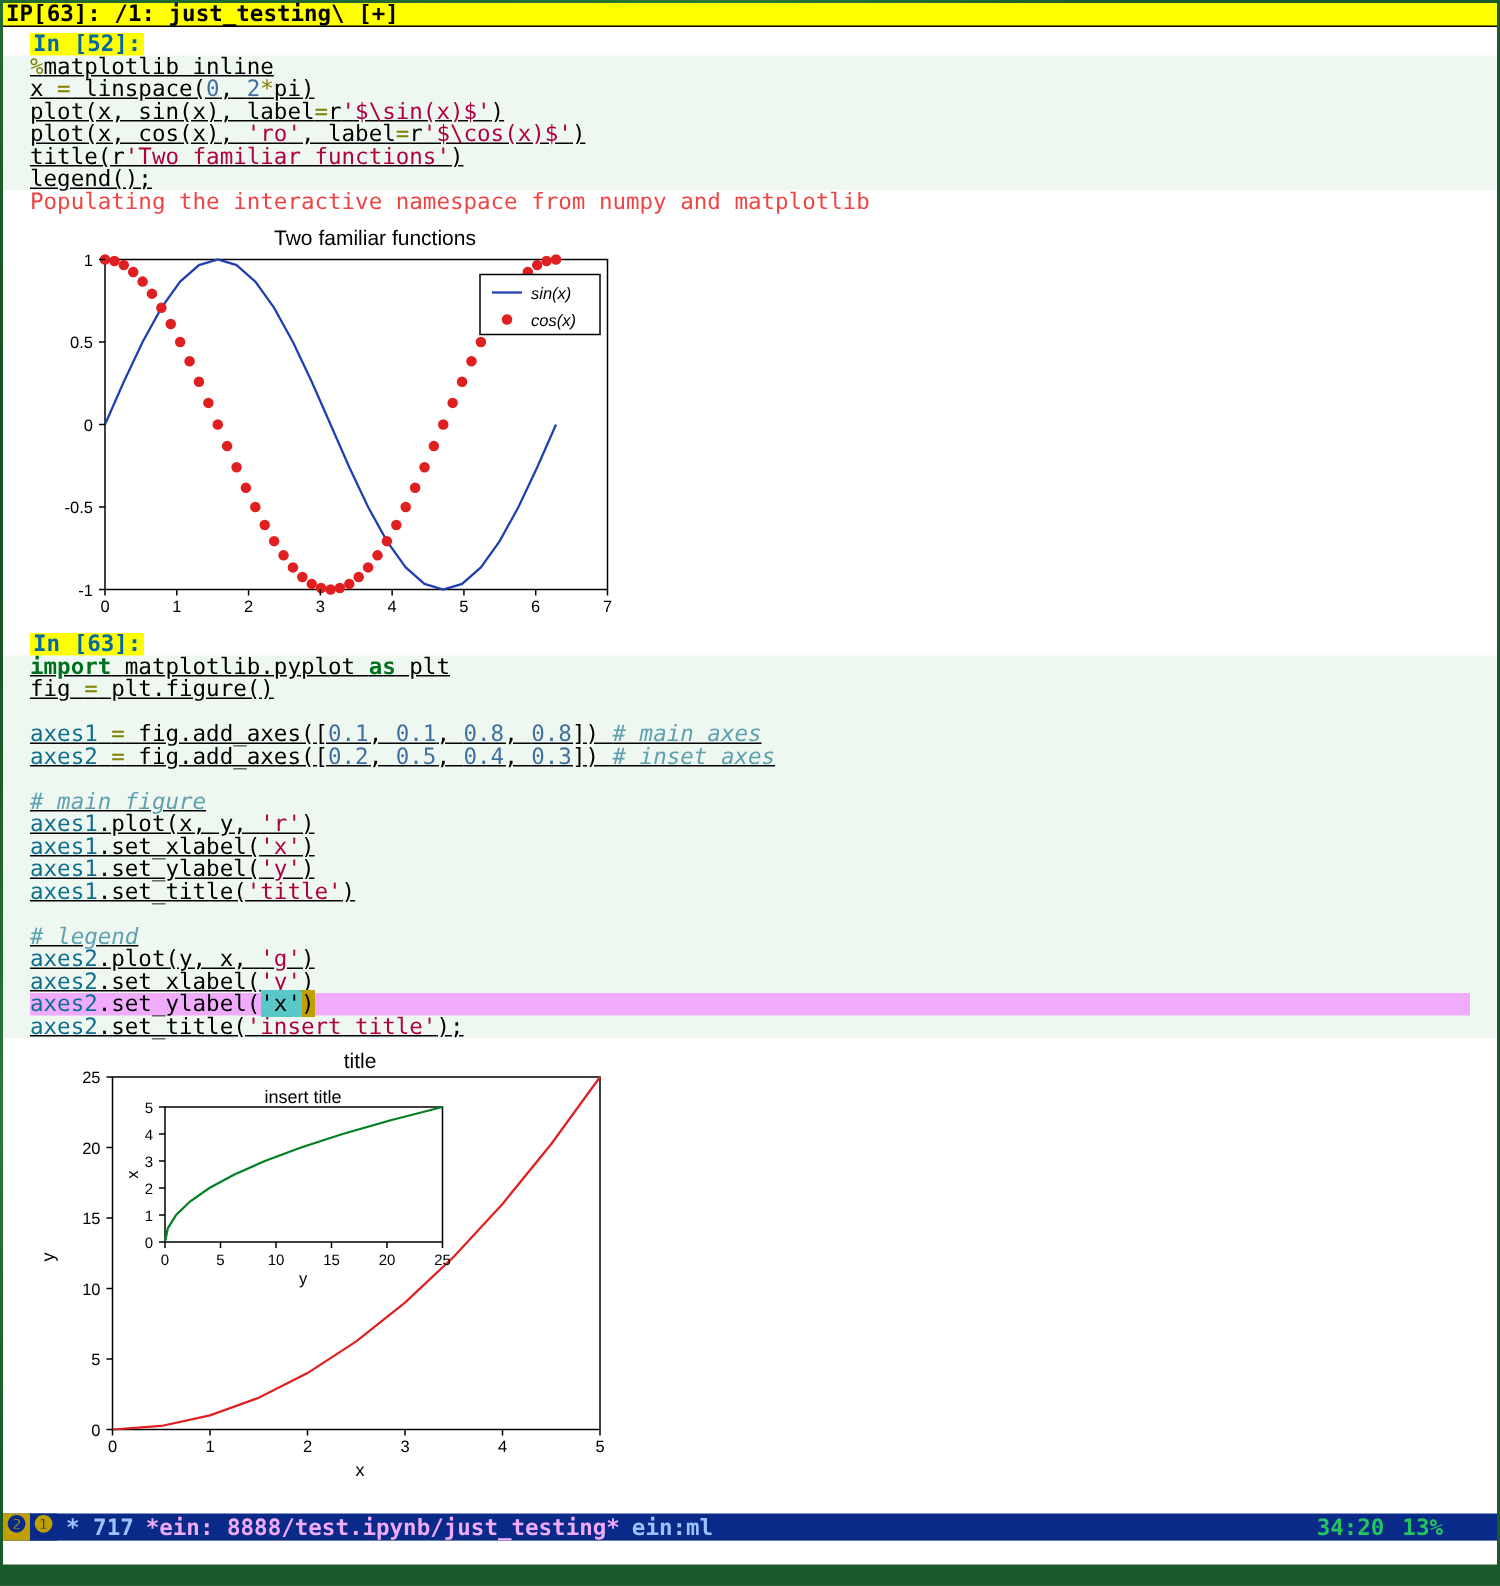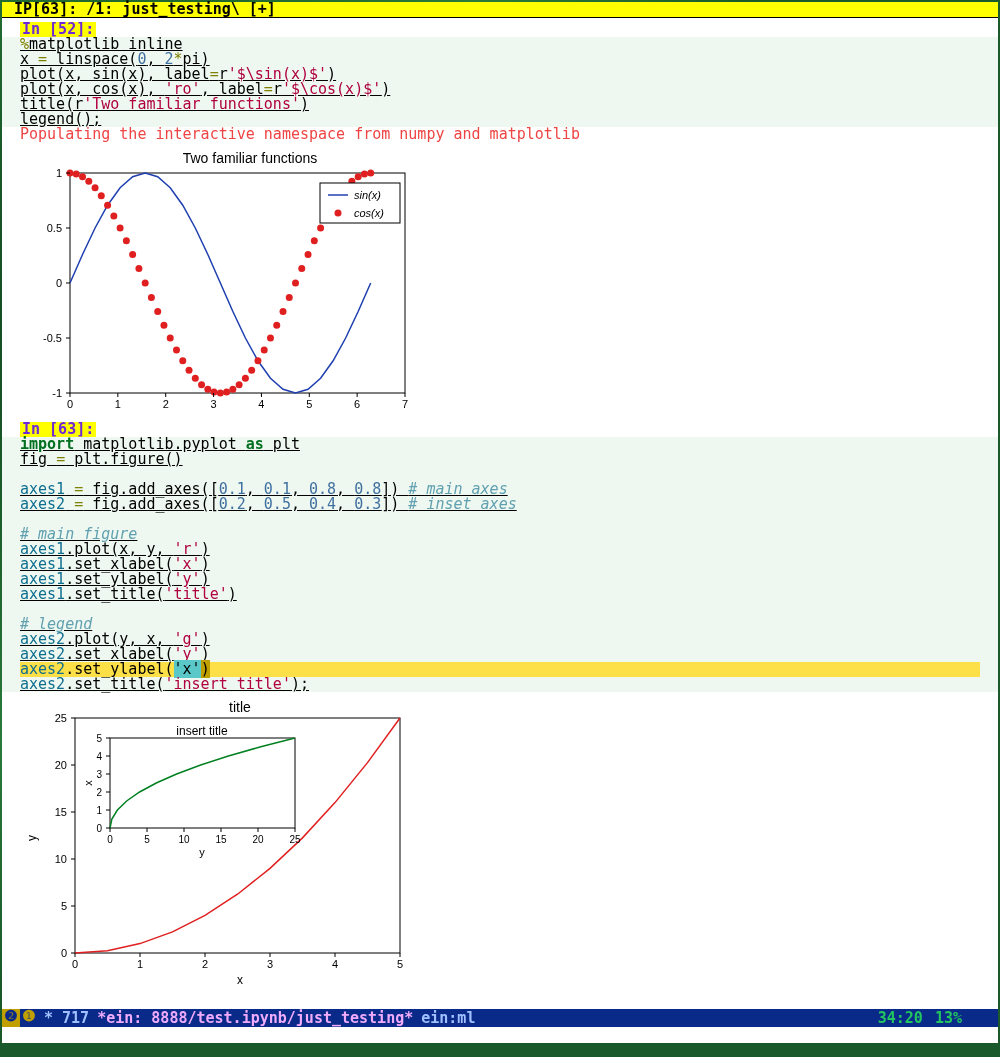--- a/index.html
+++ b/index.html
@@ -26,7 +26,7 @@
     background: #ffff00;
     color: #000;
     font-weight: bold;
-    padding: 0 12px;
+    padding: 0 2px;
     height: 15px;
     border-bottom: 1px solid #000;
   }

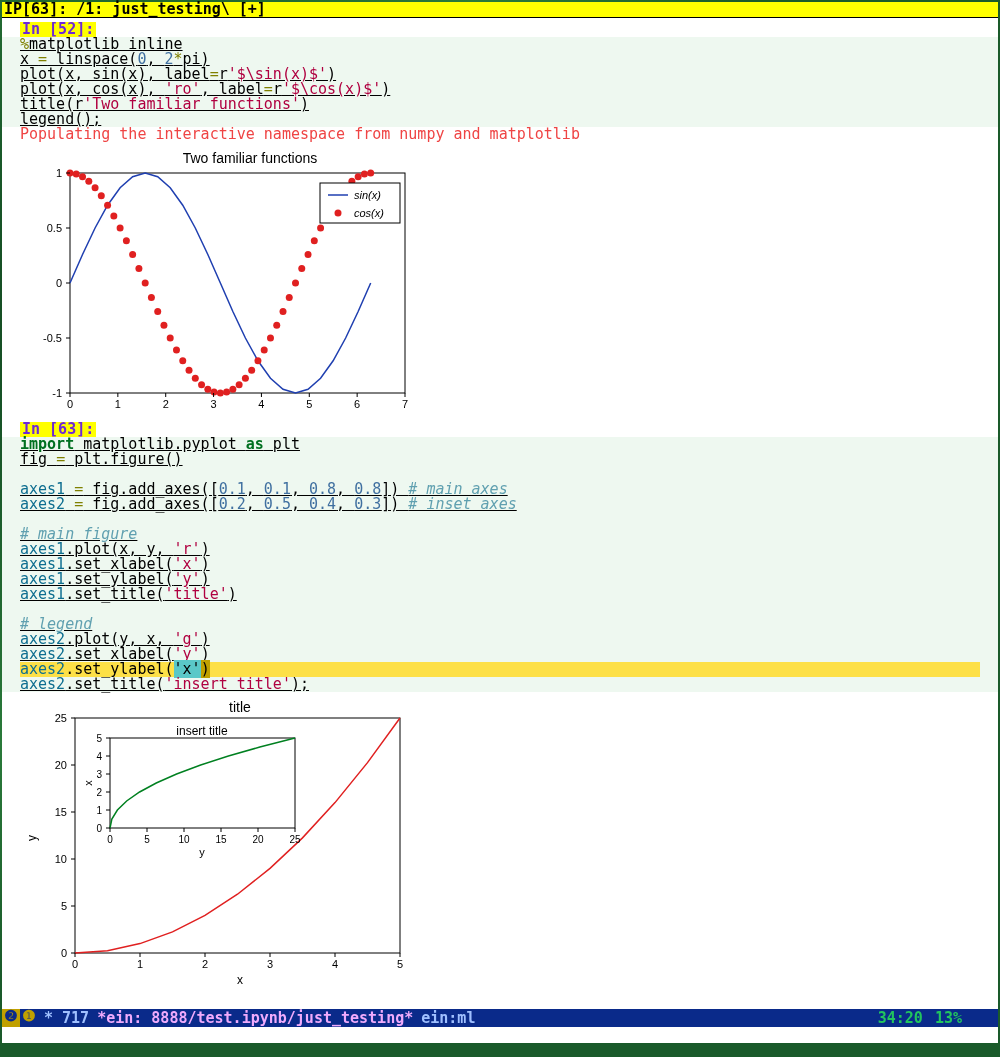--- a/index.html
+++ b/index.html
@@ -41,7 +41,7 @@
   .prompt {
     display: inline-block;
     background: #ffff00;
-    color: #6d28d9;
+    color: #0369a1;
     font-weight: bold;
     padding: 0 2px;
     margin: 4px 0 0 18px;

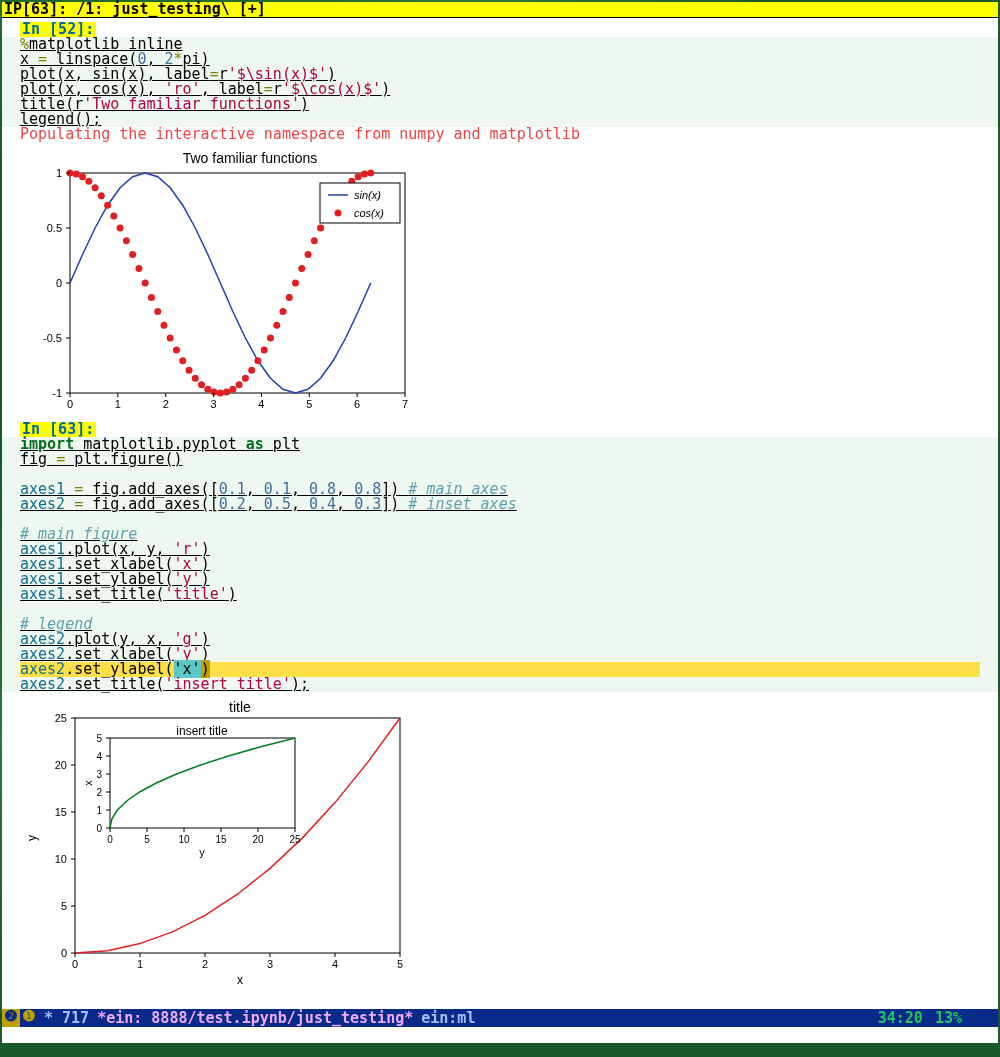--- a/index.html
+++ b/index.html
@@ -67,7 +67,7 @@
   .nm { color: #0e6e90; }
   .cursor-hl { background: #5ac8c8; color:#000; }
   .cursor-block { background: #c0a000; }
-  .hl-line { background: #fde047; display: inline-block; width: 960px; }
+  .hl-line { background: #f0abfc; display: inline-block; width: 960px; }
   .modeline {
     position: absolute;
     left: 2px;

